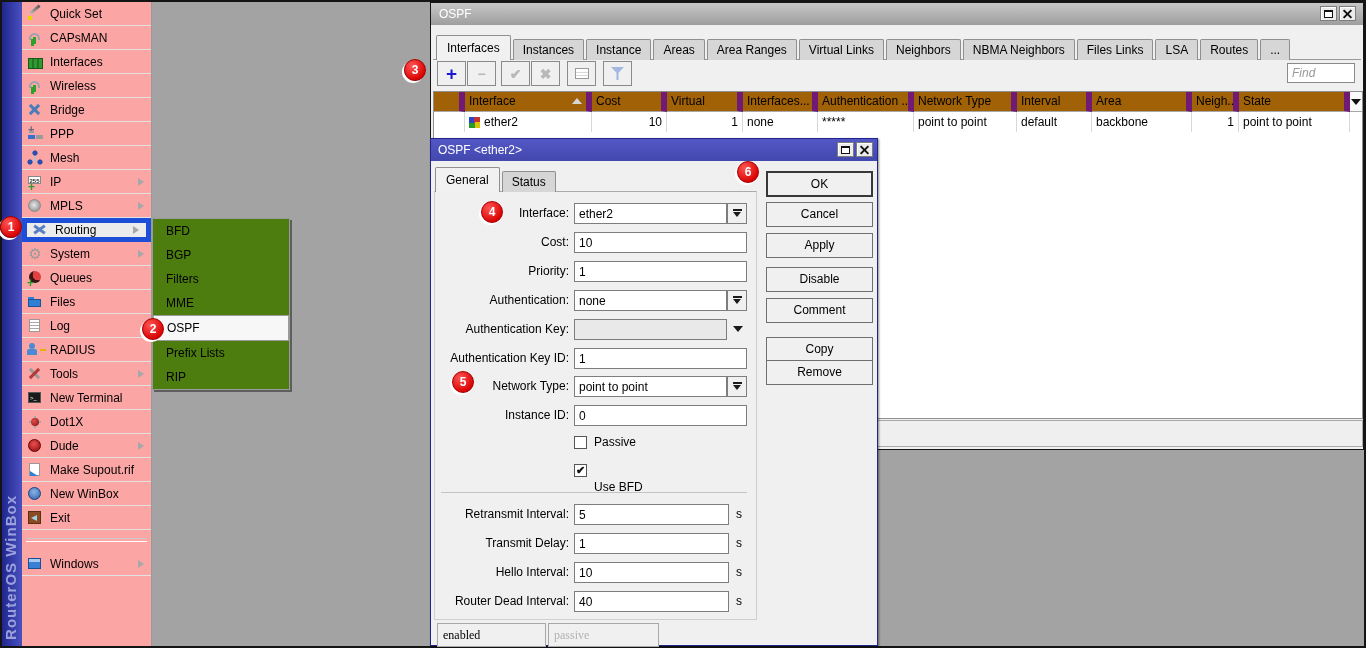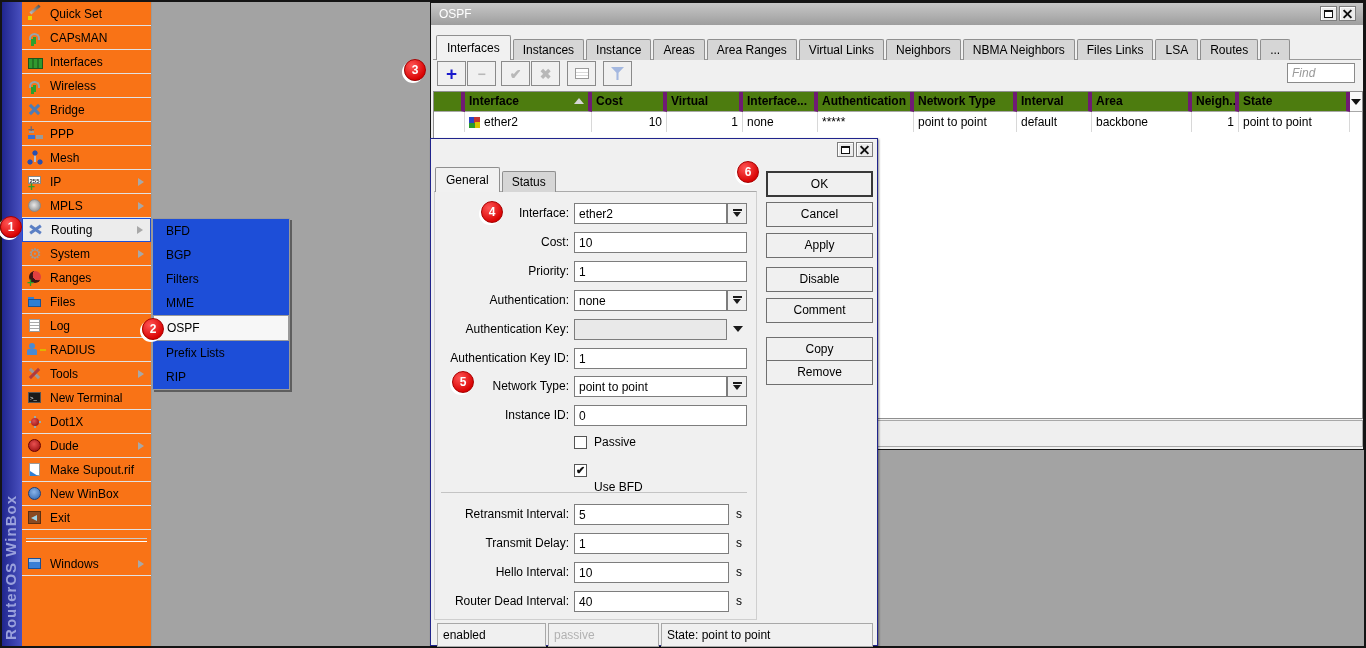--- a/index.html
+++ b/index.html
@@ -13,7 +13,7 @@
     writing-mode:vertical-rl;transform:rotate(180deg);
     color:#9aa1dc;font-size:15px;font-weight:bold;letter-spacing:1px;white-space:nowrap;}
   
-  .sidebar{position:absolute;left:22px;top:2px;width:130px;height:644px;background:#f97316;
+  .sidebar{position:absolute;left:22px;top:2px;width:130px;height:644px;background:#fca5a5;
     border-right:1px solid #9a9a9a;box-sizing:border-box;}
   .menu-item{display:flex;align-items:center;height:24px;padding-left:5px;gap:7px;
     border-bottom:1px solid #e2e2e2;box-sizing:border-box;cursor:default;}

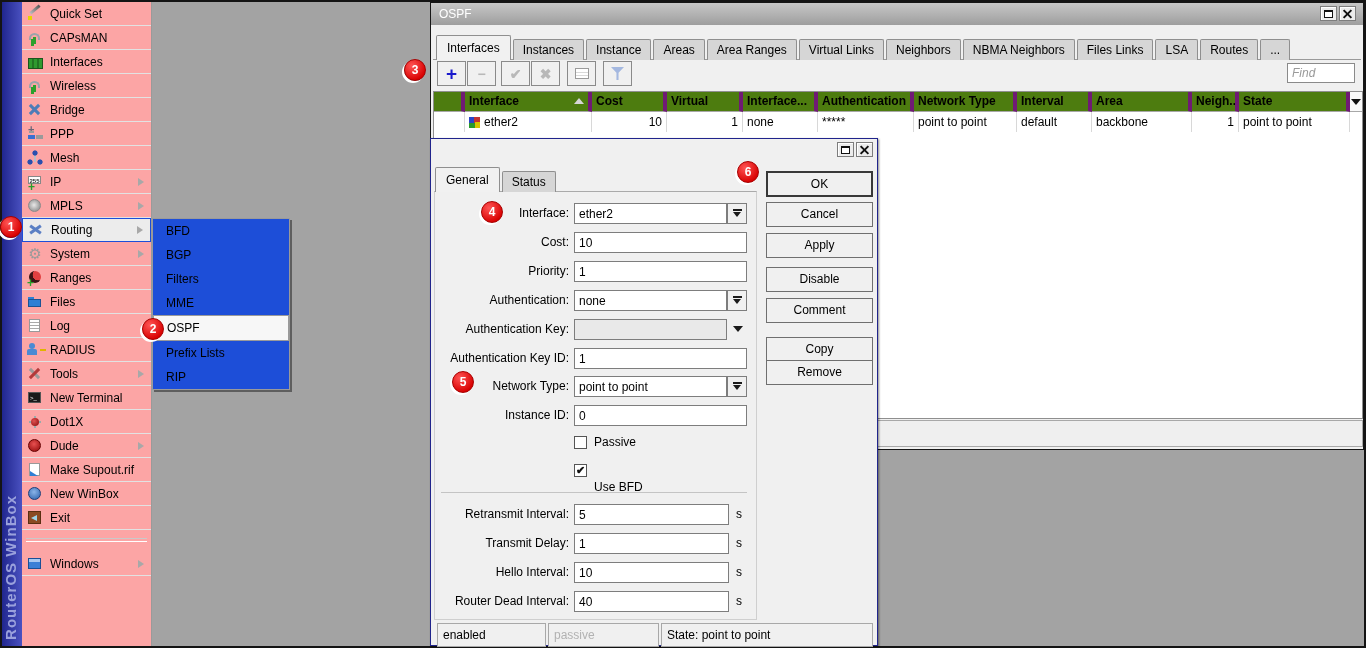--- a/index.html
+++ b/index.html
@@ -92,8 +92,8 @@
   .find::placeholder{color:#9a9a9a;font-style:italic;}
   .listarea{position:absolute;left:2px;top:88px;width:930px;height:328px;background:#fff;border:1px solid #8f8f8f;box-sizing:border-box;}
   .hrow,.drow{display:flex;height:20px;}
-  .hcell{box-sizing:border-box;background:#4d7c0f;border-right:4px solid #701a75;border-bottom:1px solid #a8a8a8;
-    font-size:12px;padding:2px 4px;white-space:nowrap;overflow:hidden;position:relative;font-weight:bold;}
+  .hcell{box-sizing:border-box;background:#a16207;border-right:6px solid #701a75;border-bottom:1px solid #a8a8a8;
+    font-size:12px;padding:2px 4px;white-space:nowrap;overflow:hidden;position:relative;}
   .dcell{box-sizing:border-box;border-right:1px solid #d8d8d8;font-size:12px;padding:2px 4px;white-space:nowrap;overflow:hidden;display:flex;align-items:center;gap:4px;}
   .num{justify-content:flex-end;text-align:right;}
   .sortup{position:absolute;right:4px;top:6px;width:0;height:0;border-left:5px solid transparent;border-right:5px solid transparent;border-bottom:6px solid #d6d6d6;}

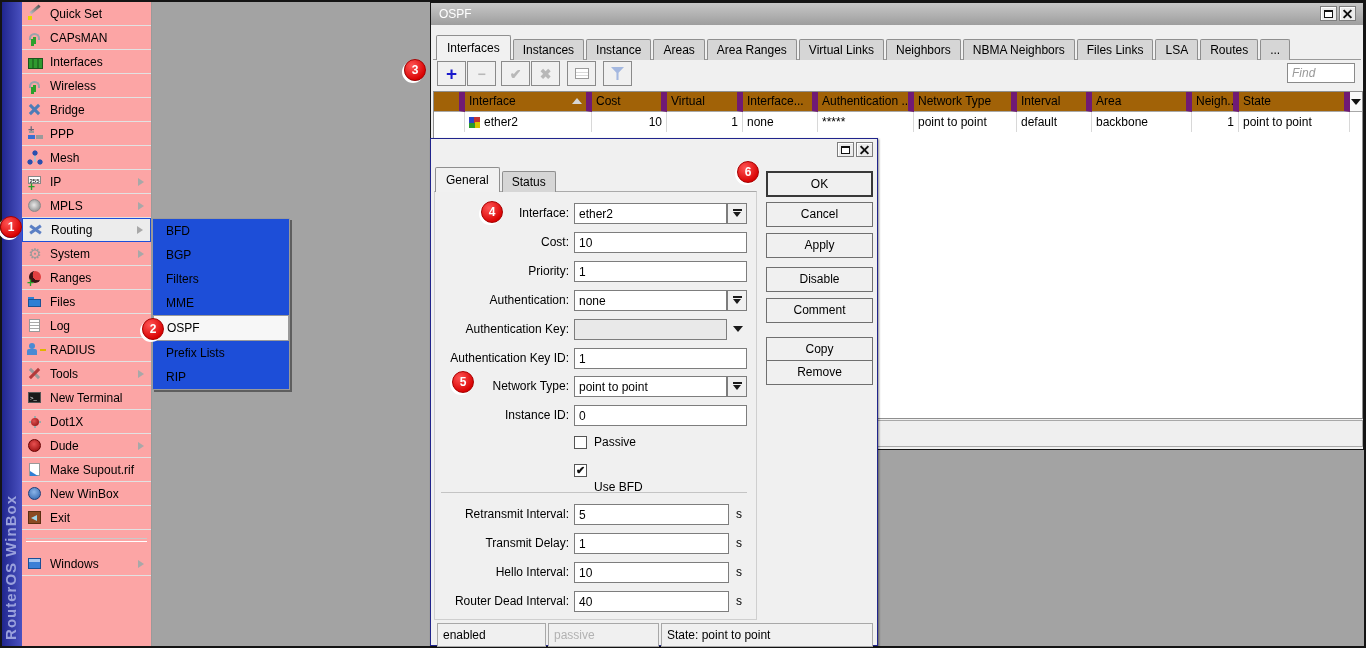--- a/index.html
+++ b/index.html
@@ -294,7 +294,7 @@
         <span class="hcell" style="width:127px"><span>Interface</span><span class="sortup"></span></span>
         <span class="hcell" style="width:75px">Cost</span>
         <span class="hcell" style="width:76px">Virtual</span>
-        <span class="hcell" style="width:75px">Interface...</span>
+        <span class="hcell" style="width:75px">Interfaces...</span>
         <span class="hcell" style="width:96px">Authentication ...</span>
         <span class="hcell" style="width:103px">Network Type</span>
         <span class="hcell" style="width:75px">Interval</span>

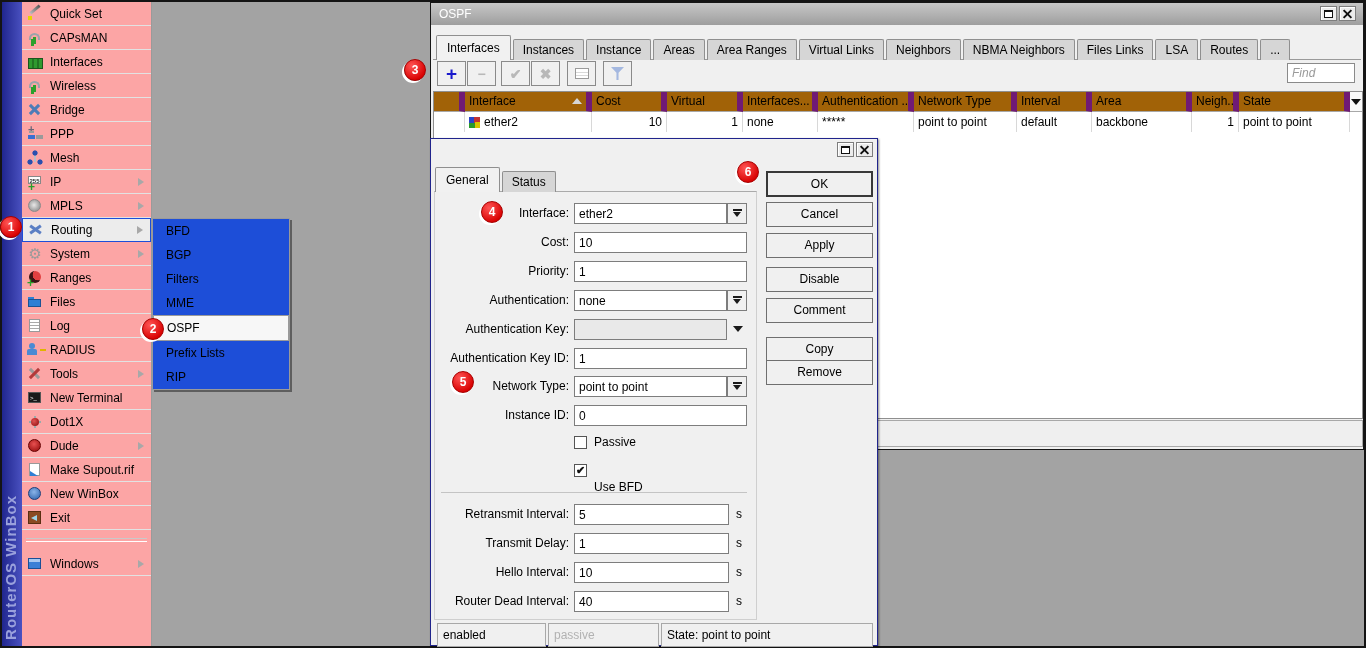--- a/index.html
+++ b/index.html
@@ -336,6 +336,7 @@
   </div>
 
   <div class="dlg">
+    <div class="dtitle">OSPF &lt;ether2&gt;</div>
     <span class="tbtn" style="right:23px;top:3px;">
         <span class="ico-max"></span>
       </span>

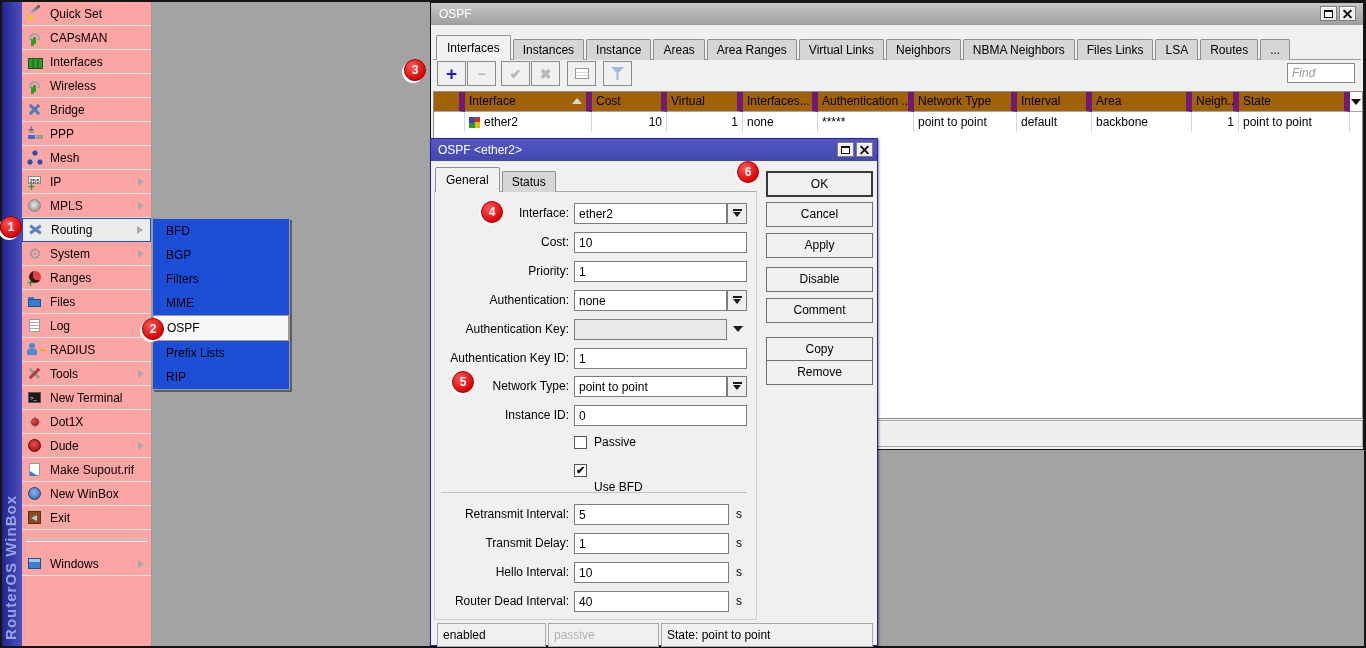--- a/index.html
+++ b/index.html
@@ -17,7 +17,7 @@
     border-right:1px solid #9a9a9a;box-sizing:border-box;}
   .menu-item{display:flex;align-items:center;height:24px;padding-left:5px;gap:7px;
     border-bottom:1px solid #e2e2e2;box-sizing:border-box;cursor:default;}
-  .menu-item.sel{border:1px solid #1d4ed8;background:#ececec;}
+  .menu-item.sel{border:5px solid #1d4ed8;background:#ececec;}
   .mlabel{font-size:12px;color:#000;white-space:nowrap;}
   .subarrow{width:0;height:0;border-top:4px solid transparent;border-bottom:4px solid transparent;
     border-left:6px solid #a8a8a8;margin-left:auto;margin-right:7px;}

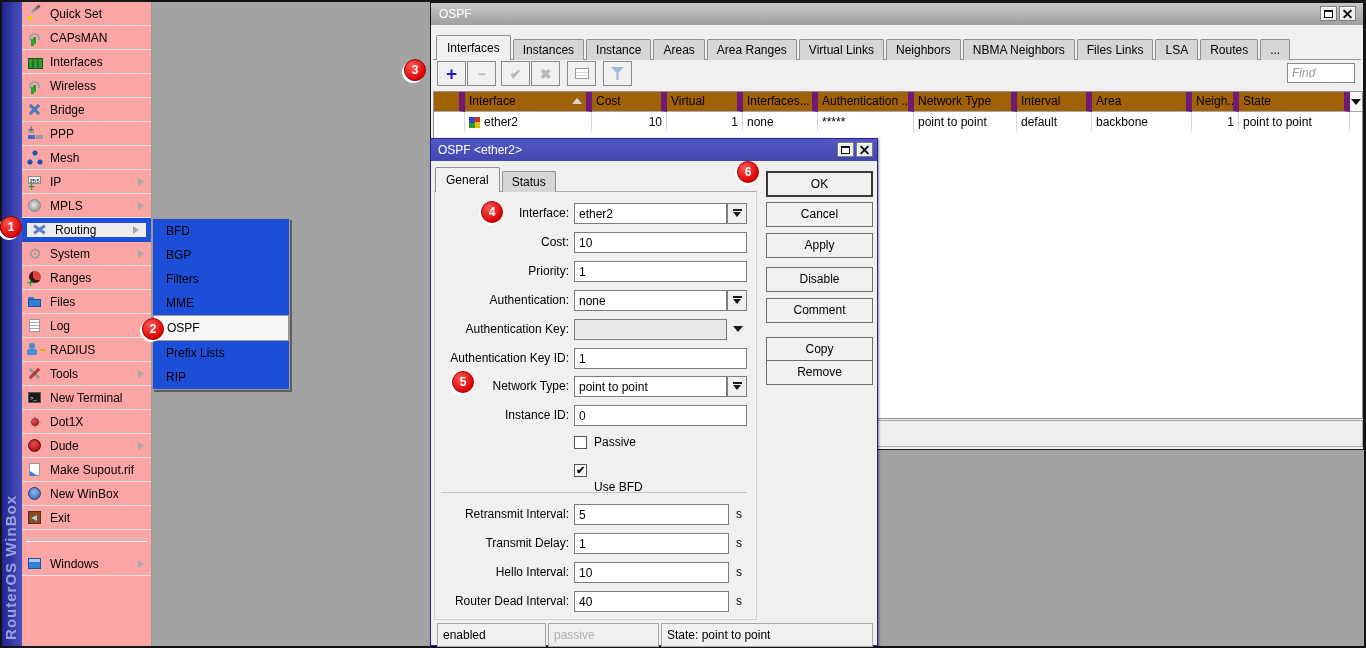--- a/index.html
+++ b/index.html
@@ -61,7 +61,7 @@
   .ic-exit::after{content:"";position:absolute;left:4px;top:5px;border-top:3px solid transparent;border-bottom:3px solid transparent;border-right:6px solid #9fd4e8;}
   .ic-windows::before{content:"";position:absolute;left:1px;top:2px;width:13px;height:11px;background:linear-gradient(#a8c8f0 0 3px,#3a7fd6 3px);border:1px solid #1a4f96;box-sizing:border-box;}
   
-  .submenu{position:absolute;left:152px;top:218px;width:138px;height:172px;background:#1d4ed8;
+  .submenu{position:absolute;left:152px;top:218px;width:138px;height:172px;background:#4d7c0f;
     border:1px solid #9a9a9a;box-shadow:2px 2px 0 #5e5e5e;box-sizing:border-box;display:flex;flex-direction:column;z-index:5;}
   .sm-item{flex:1;display:flex;align-items:center;padding-left:13px;font-size:12px;box-sizing:border-box;}
   .sm-item.sel{border:1px solid #9a9a9a;background:#f7f7f7;}

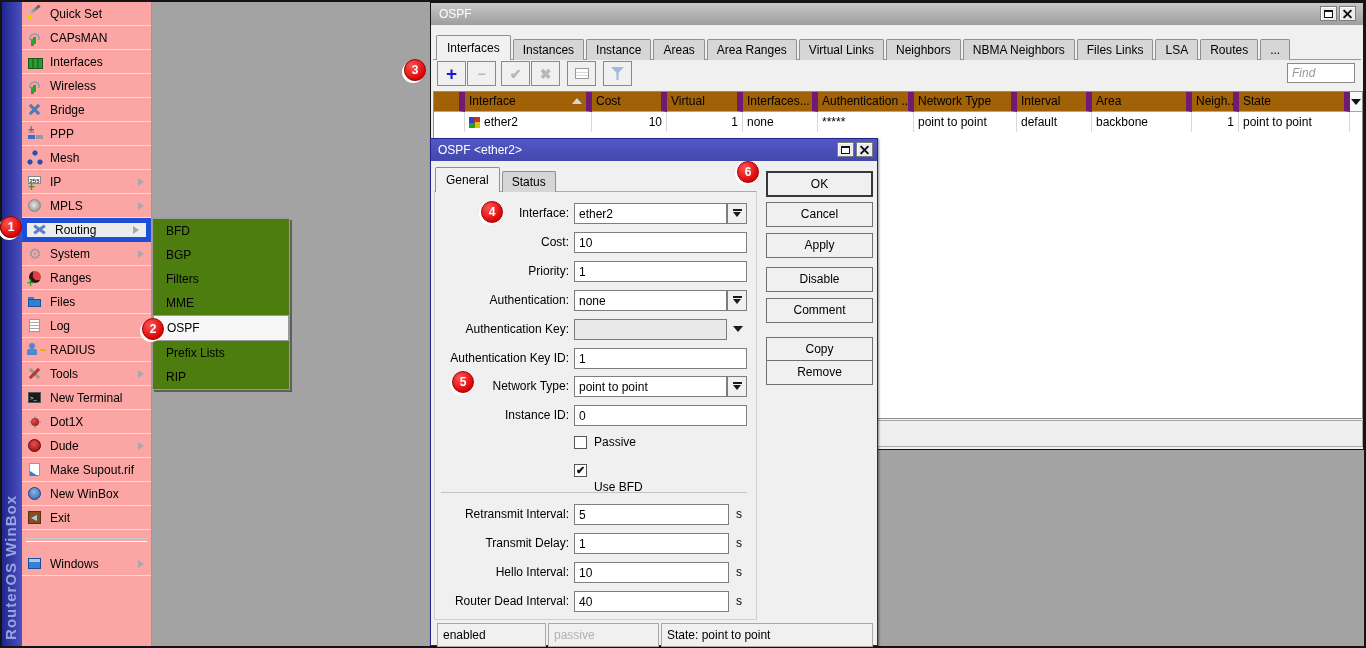--- a/index.html
+++ b/index.html
@@ -194,7 +194,7 @@
       </div>
     <div class="menu-item">
         <span class="ic ic-queues"></span>
-        <span class="mlabel">Ranges</span>
+        <span class="mlabel">Queues</span>
       </div>
     <div class="menu-item">
         <span class="ic ic-files"></span>

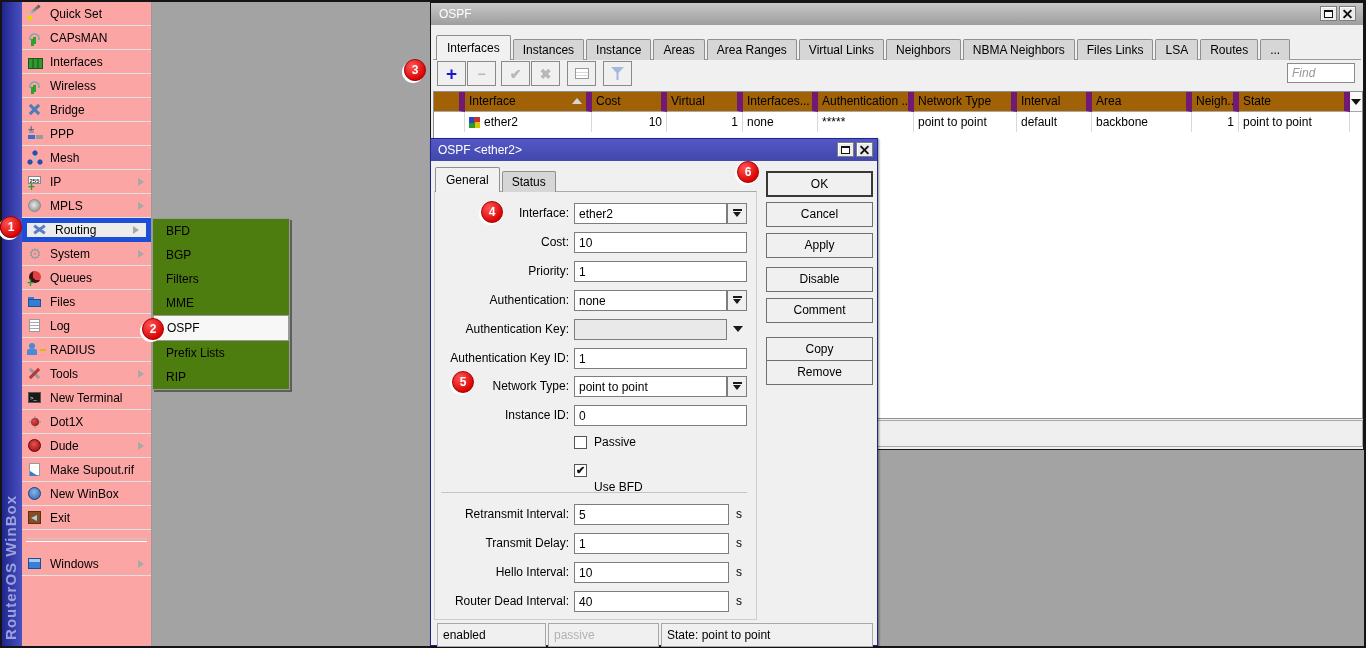--- a/index.html
+++ b/index.html
@@ -127,7 +127,7 @@
     font-size:12px;text-align:center;line-height:23px;box-sizing:border-box;}
   .dbtn.default{height:26px;border:2px solid #383838;line-height:22px;}
   .seg{position:absolute;top:484px;height:24px;border:1px solid #a8a8a8;box-sizing:border-box;
-    font-size:12px;line-height:22px;padding-left:5px;background:#f0f0f0;white-space:nowrap;overflow:hidden;}
+    font-size:12px;line-height:22px;padding-left:5px;background:#f0f0f0;white-space:nowrap;overflow:hidden;font-family:Liberation Serif, serif;}
   .seg.dim{color:#b2b2b2;}
   
   .badge{position:absolute;width:22px;height:22px;border-radius:50%;

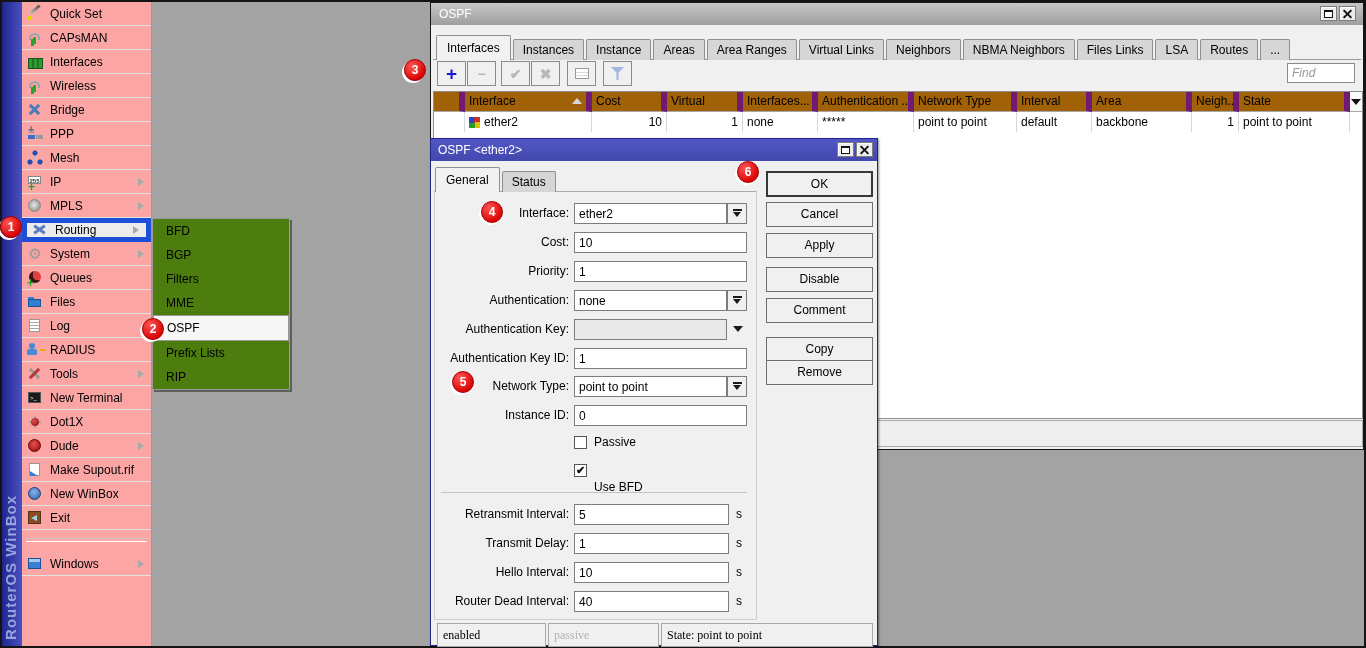--- a/index.html
+++ b/index.html
@@ -416,7 +416,6 @@
 
     <span class="seg" style="left:6px;width:109px">enabled</span>
     <span class="seg dim" style="left:117px;width:111px">passive</span>
-    <span class="seg" style="left:230px;width:212px">State: point to point</span>
   </div>
 
   <div class="badge" style="left:0px;top:216px">1</div>

